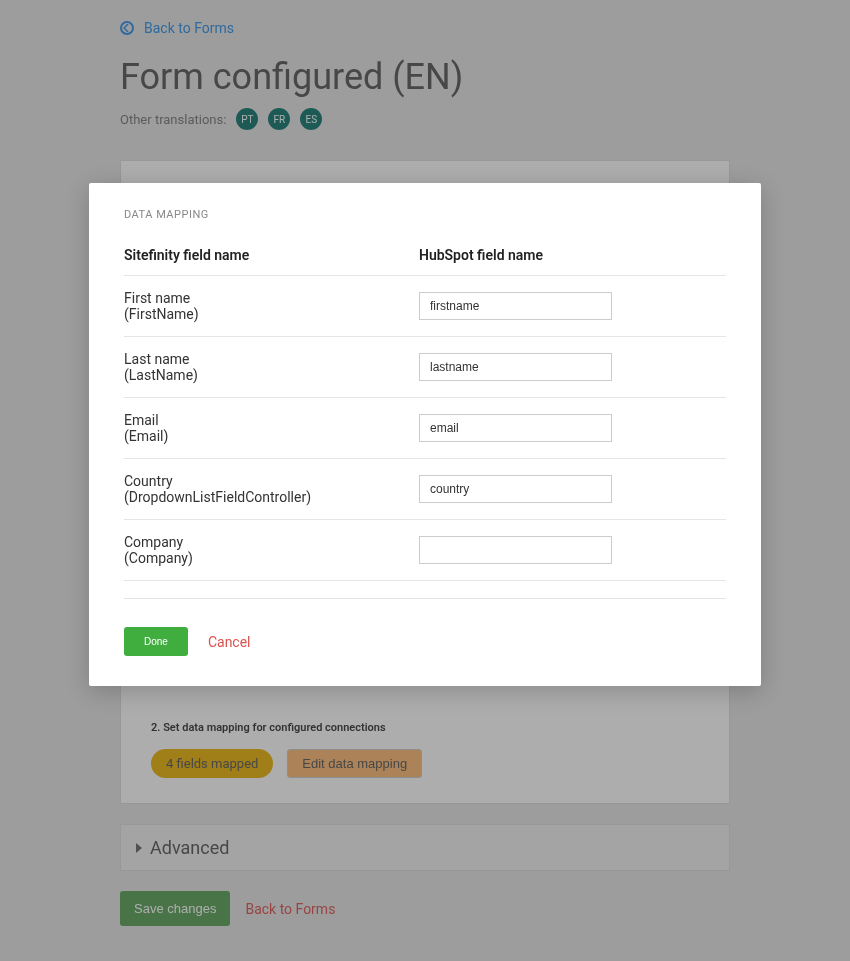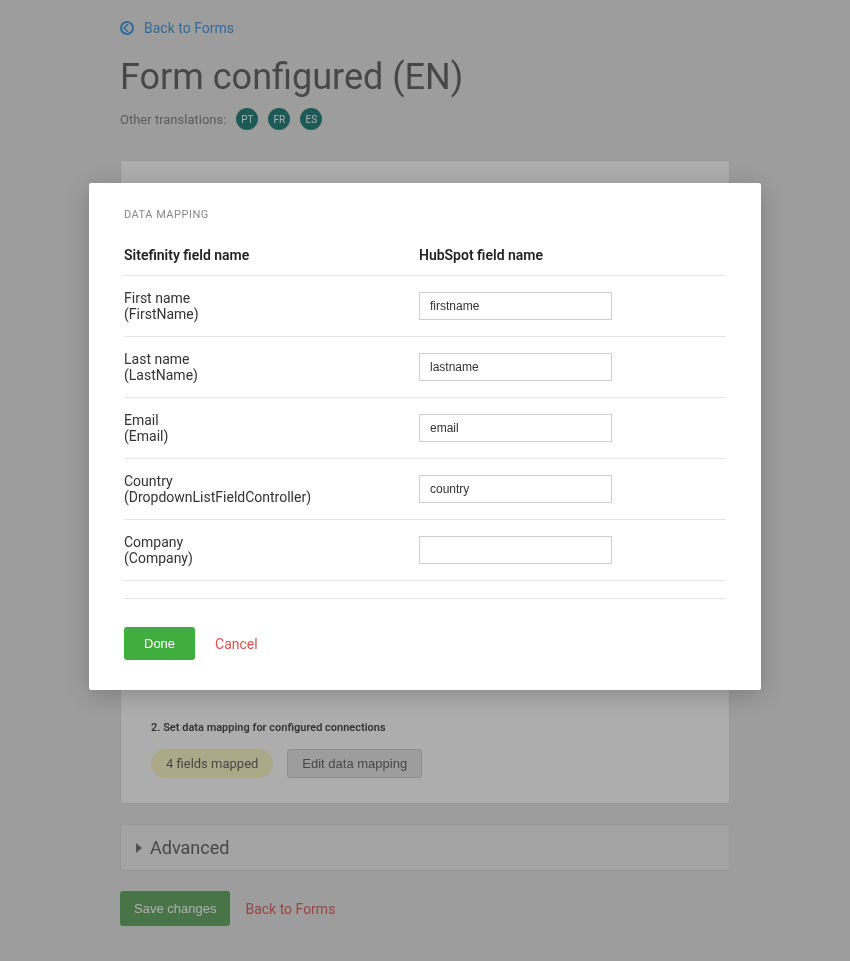--- a/index.html
+++ b/index.html
@@ -197,7 +197,7 @@
       color: #fff;
       border: none;
       padding: 9px 20px;
-      font-size: 13px;
+      font-size: 10px;
       border-radius: 3px;
       cursor: pointer;
     }

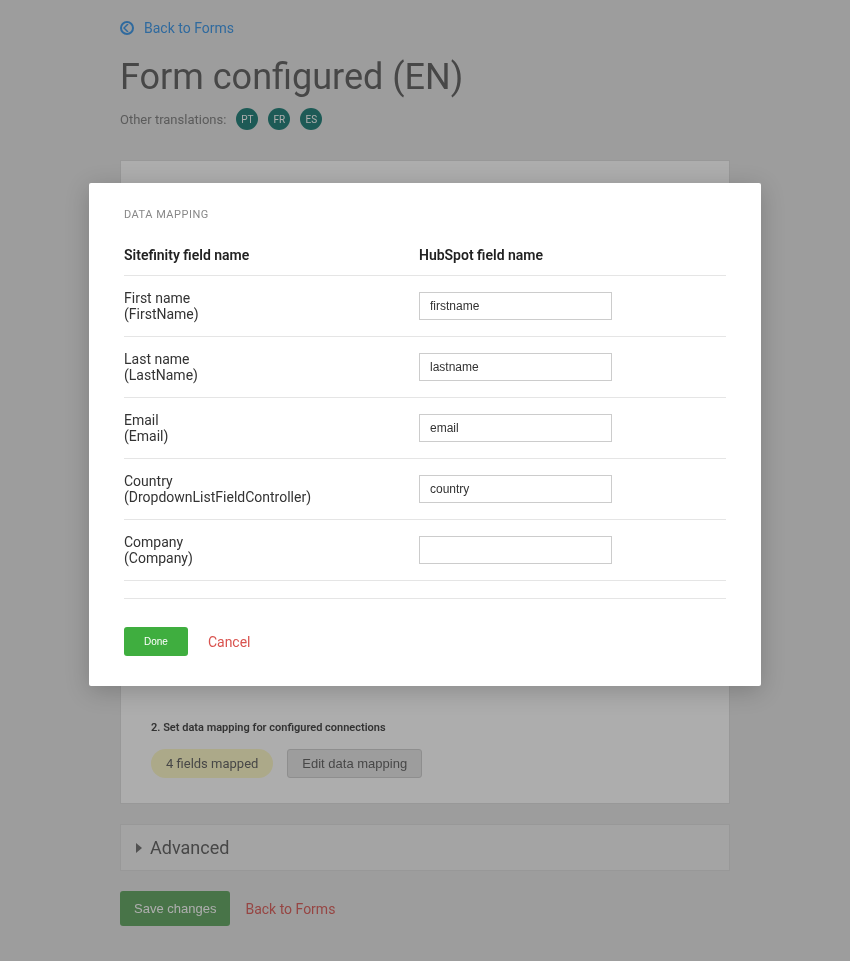--- a/index.html
+++ b/index.html
@@ -76,7 +76,7 @@
     }
     .section-content { padding: 0 30px 25px; }
     .badge {
-      background: #fef9c3;
+      background: #eab308;
       color: #555;
       padding: 7px 15px;
       border-radius: 15px;

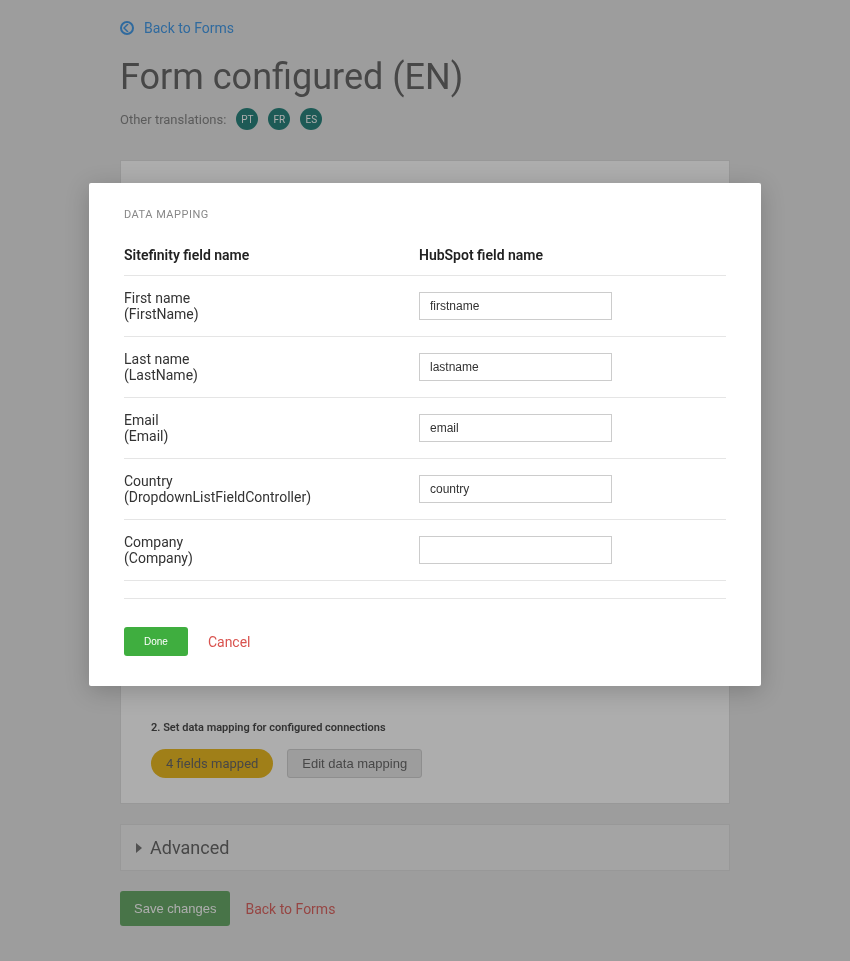--- a/index.html
+++ b/index.html
@@ -84,7 +84,7 @@
       margin-right: 10px;
     }
     .btn-outline {
-      background: #e5e5e5;
+      background: #fdba74;
       border: 1px solid #ccc;
       padding: 6px 14px;
       font-size: 13px;

